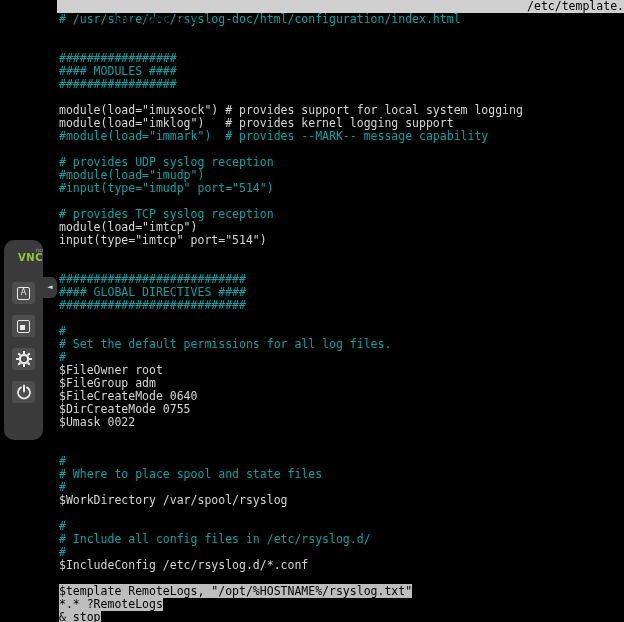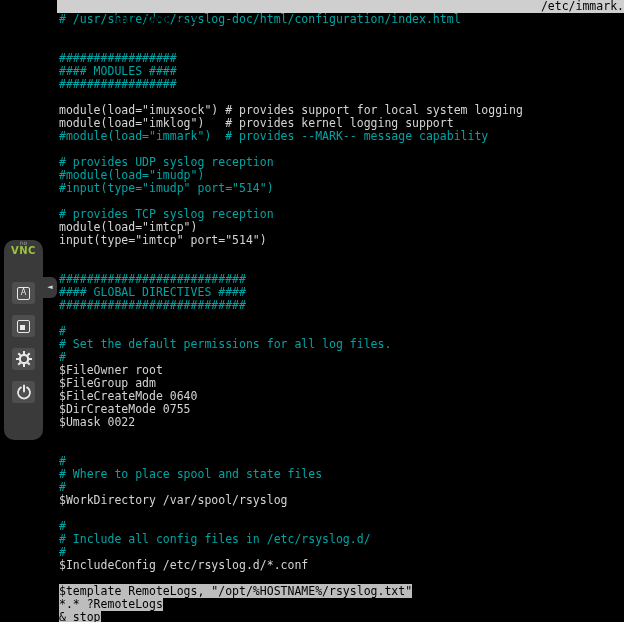--- a/index.html
+++ b/index.html
@@ -98,7 +98,7 @@
   <div class="terminal">
     <div class="titlebar">
       <span class="tb-left">  GNU nano 9.3</span>
-      <span class="tb-right">/etc/immark.</span>
+      <span class="tb-right">/etc/template.</span>
     </div>
     <div class="content" id="lines"><div class="line comment"><span># /usr/share/doc/rsyslog-doc/html/configuration/index.html</span></div><div class="line blank"><span></span></div><div class="line blank"><span></span></div><div class="line comment"><span>#################</span></div><div class="line comment"><span>#### MODULES ####</span></div><div class="line comment"><span>#################</span></div><div class="line blank"><span></span></div><div class="line code"><span>module(load="imuxsock") # provides support for local system logging</span></div><div class="line code"><span>module(load="imklog")   # provides kernel logging support</span></div><div class="line comment"><span>#module(load="immark")  # provides --MARK-- message capability</span></div><div class="line blank"><span></span></div><div class="line comment"><span># provides UDP syslog reception</span></div><div class="line comment"><span>#module(load="imudp")</span></div><div class="line comment"><span>#input(type="imudp" port="514")</span></div><div class="line blank"><span></span></div><div class="line comment"><span># provides TCP syslog reception</span></div><div class="line code"><span>module(load="imtcp")</span></div><div class="line code"><span>input(type="imtcp" port="514")</span></div><div class="line blank"><span></span></div><div class="line blank"><span></span></div><div class="line comment"><span>###########################</span></div><div class="line comment"><span>#### GLOBAL DIRECTIVES ####</span></div><div class="line comment"><span>###########################</span></div><div class="line blank"><span></span></div><div class="line comment"><span>#</span></div><div class="line comment"><span># Set the default permissions for all log files.</span></div><div class="line comment"><span>#</span></div><div class="line code"><span>$FileOwner root</span></div><div class="line code"><span>$FileGroup adm</span></div><div class="line code"><span>$FileCreateMode 0640</span></div><div class="line code"><span>$DirCreateMode 0755</span></div><div class="line code"><span>$Umask 0022</span></div><div class="line blank"><span></span></div><div class="line blank"><span></span></div><div class="line comment"><span>#</span></div><div class="line comment"><span># Where to place spool and state files</span></div><div class="line comment"><span>#</span></div><div class="line code"><span>$WorkDirectory /var/spool/rsyslog</span></div><div class="line blank"><span></span></div><div class="line comment"><span>#</span></div><div class="line comment"><span># Include all config files in /etc/rsyslog.d/</span></div><div class="line comment"><span>#</span></div><div class="line code"><span>$IncludeConfig /etc/rsyslog.d/*.conf</span></div><div class="line blank"><span></span></div><div class="line marked"><span>$template RemoteLogs, "/opt/%HOSTNAME%/rsyslog.txt"</span></div><div class="line marked"><span>*.* ?RemoteLogs</span></div><div class="line marked"><span>&amp; stop</span></div></div>
   </div>

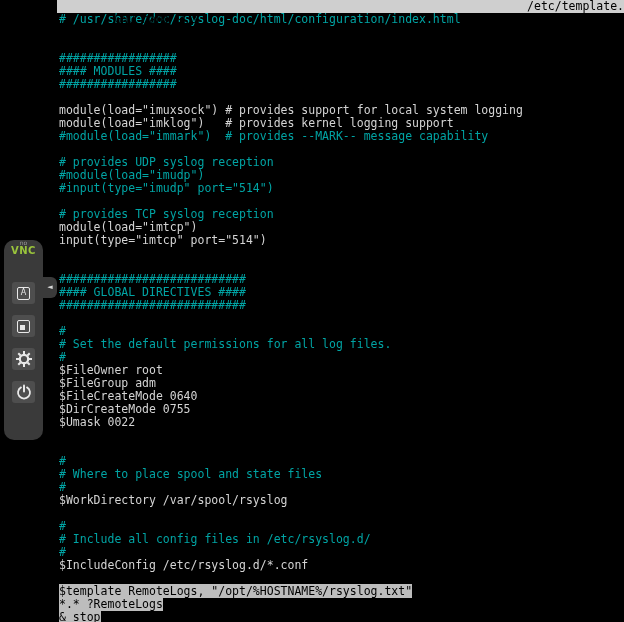--- a/index.html
+++ b/index.html
@@ -46,7 +46,7 @@
     border-radius:10px;
   }
   .vnc-logo {
-    text-align:center; 
+    text-align:right; padding-top:7px;
     font-family:"DejaVu Sans", sans-serif;
     line-height:1;
   }

